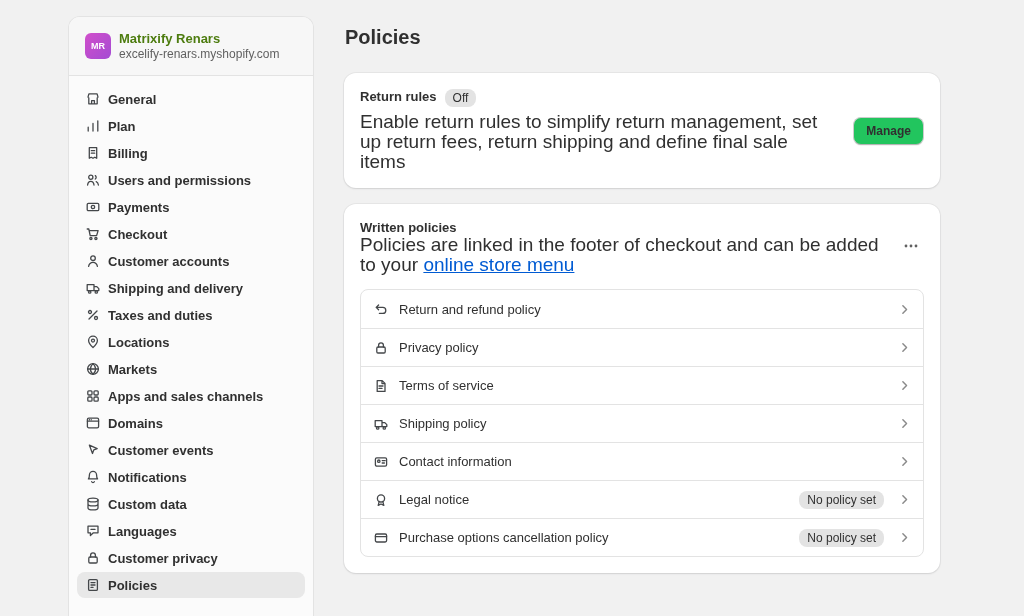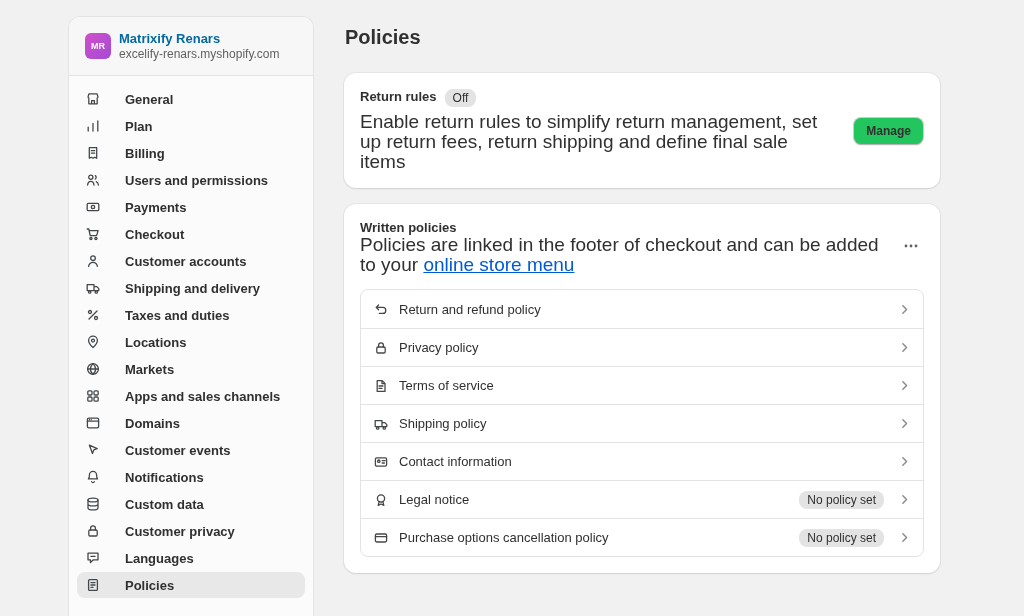--- a/index.html
+++ b/index.html
@@ -37,7 +37,7 @@
     color: #fff; font-size: 9px; font-weight: 700;
     display: flex; align-items: center; justify-content: center;
   }
-  .account-name { font-size: 13px; font-weight: 700; color: #0369a1; line-height: 16px; }
+  .account-name { font-size: 13px; font-weight: 700; color: #4d7c0f; line-height: 16px; }
   .account-domain { font-size: 12px; color: #616161; line-height: 15px; }
 
   .nav { padding: 10px 8px; }

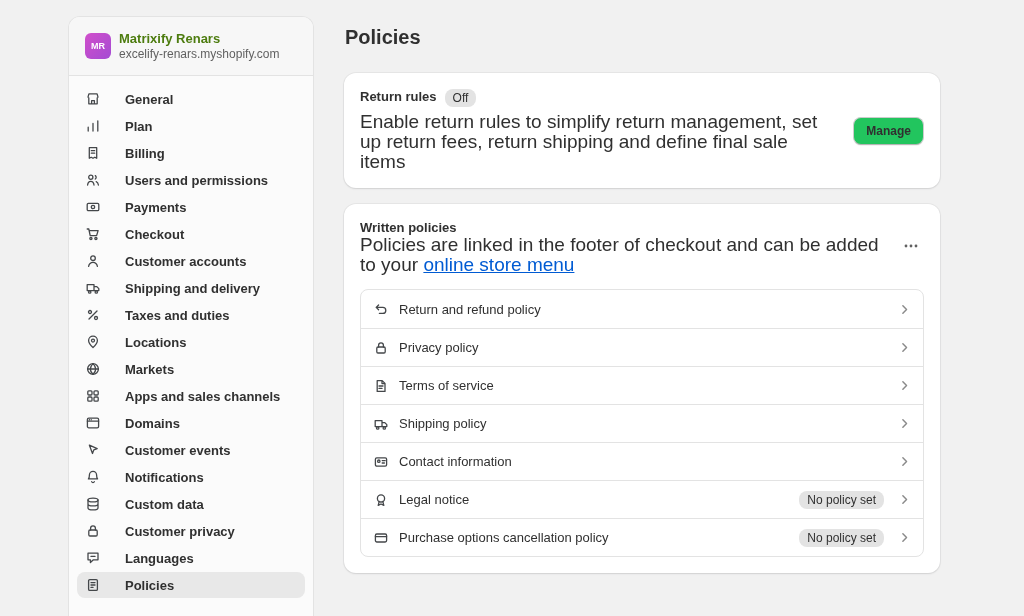--- a/index.html
+++ b/index.html
@@ -42,7 +42,7 @@
 
   .nav { padding: 10px 8px; }
   .nav-item {
-    display: flex; align-items: center; gap: 24px;
+    display: flex; align-items: center; gap: 7px;
     height: 26px; padding: 0 8px; margin-bottom: 1px;
     border-radius: 8px; cursor: pointer;
   }

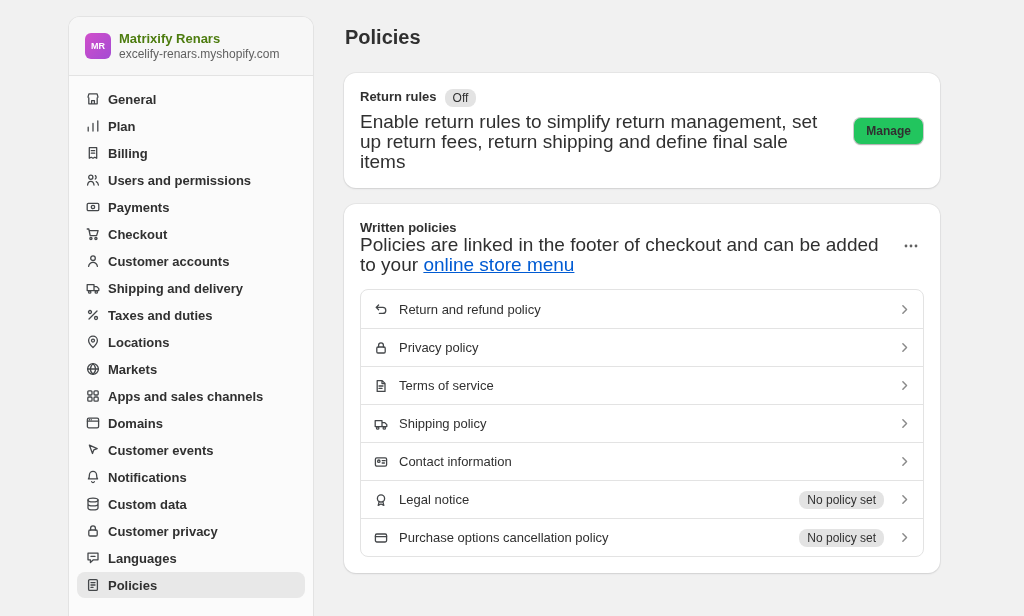--- a/index.html
+++ b/index.html
@@ -270,20 +270,20 @@
     <div class="nav-item">
       <span class="icon">
           <svg width="16" height="16" viewBox="0 0 16 16" fill="none" stroke="#44474a" stroke-width="1.3" stroke-linecap="round" stroke-linejoin="round">
+            <path d="M3 3.2h10v6.6H8.4L5.4 12.6V9.8H3z"></path>
+            <path d="M6 6.4h4"></path>
+          </svg>
+        </span>
+      <span class="nav-label">Languages</span>
+    </div>
+    <div class="nav-item">
+      <span class="icon">
+          <svg width="16" height="16" viewBox="0 0 16 16" fill="none" stroke="#44474a" stroke-width="1.3" stroke-linecap="round" stroke-linejoin="round">
             <rect x="3.8" y="7" width="8.4" height="6" rx="1.2"></rect>
             <path d="M5.6 7V5.2a2.4 2.4 0 014.8 0V7"></path>
           </svg>
         </span>
       <span class="nav-label">Customer privacy</span>
-    </div>
-    <div class="nav-item">
-      <span class="icon">
-          <svg width="16" height="16" viewBox="0 0 16 16" fill="none" stroke="#44474a" stroke-width="1.3" stroke-linecap="round" stroke-linejoin="round">
-            <path d="M3 3.2h10v6.6H8.4L5.4 12.6V9.8H3z"></path>
-            <path d="M6 6.4h4"></path>
-          </svg>
-        </span>
-      <span class="nav-label">Languages</span>
     </div>
     <div class="nav-item selected">
       <span class="icon">

